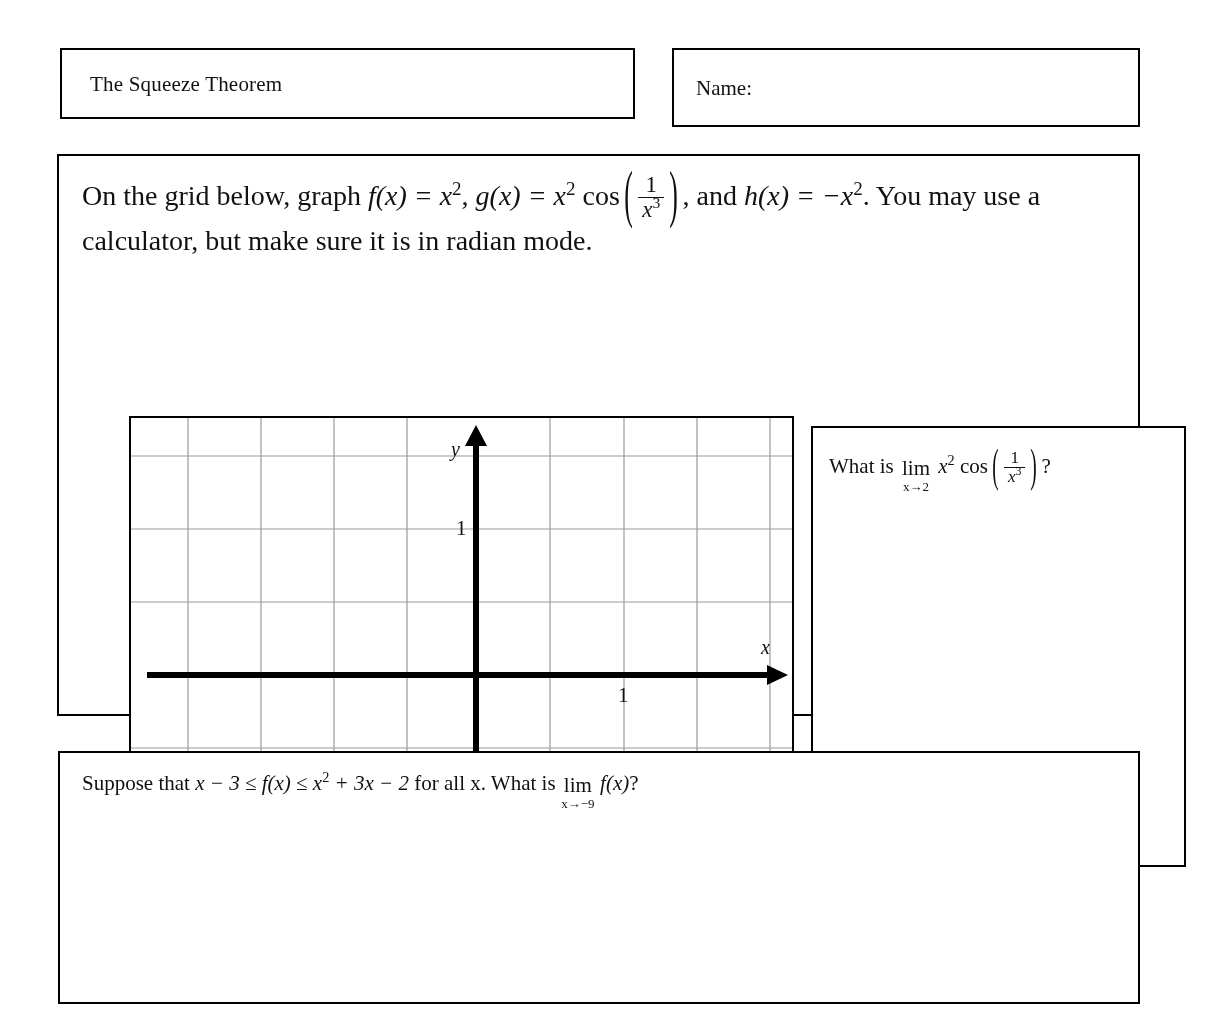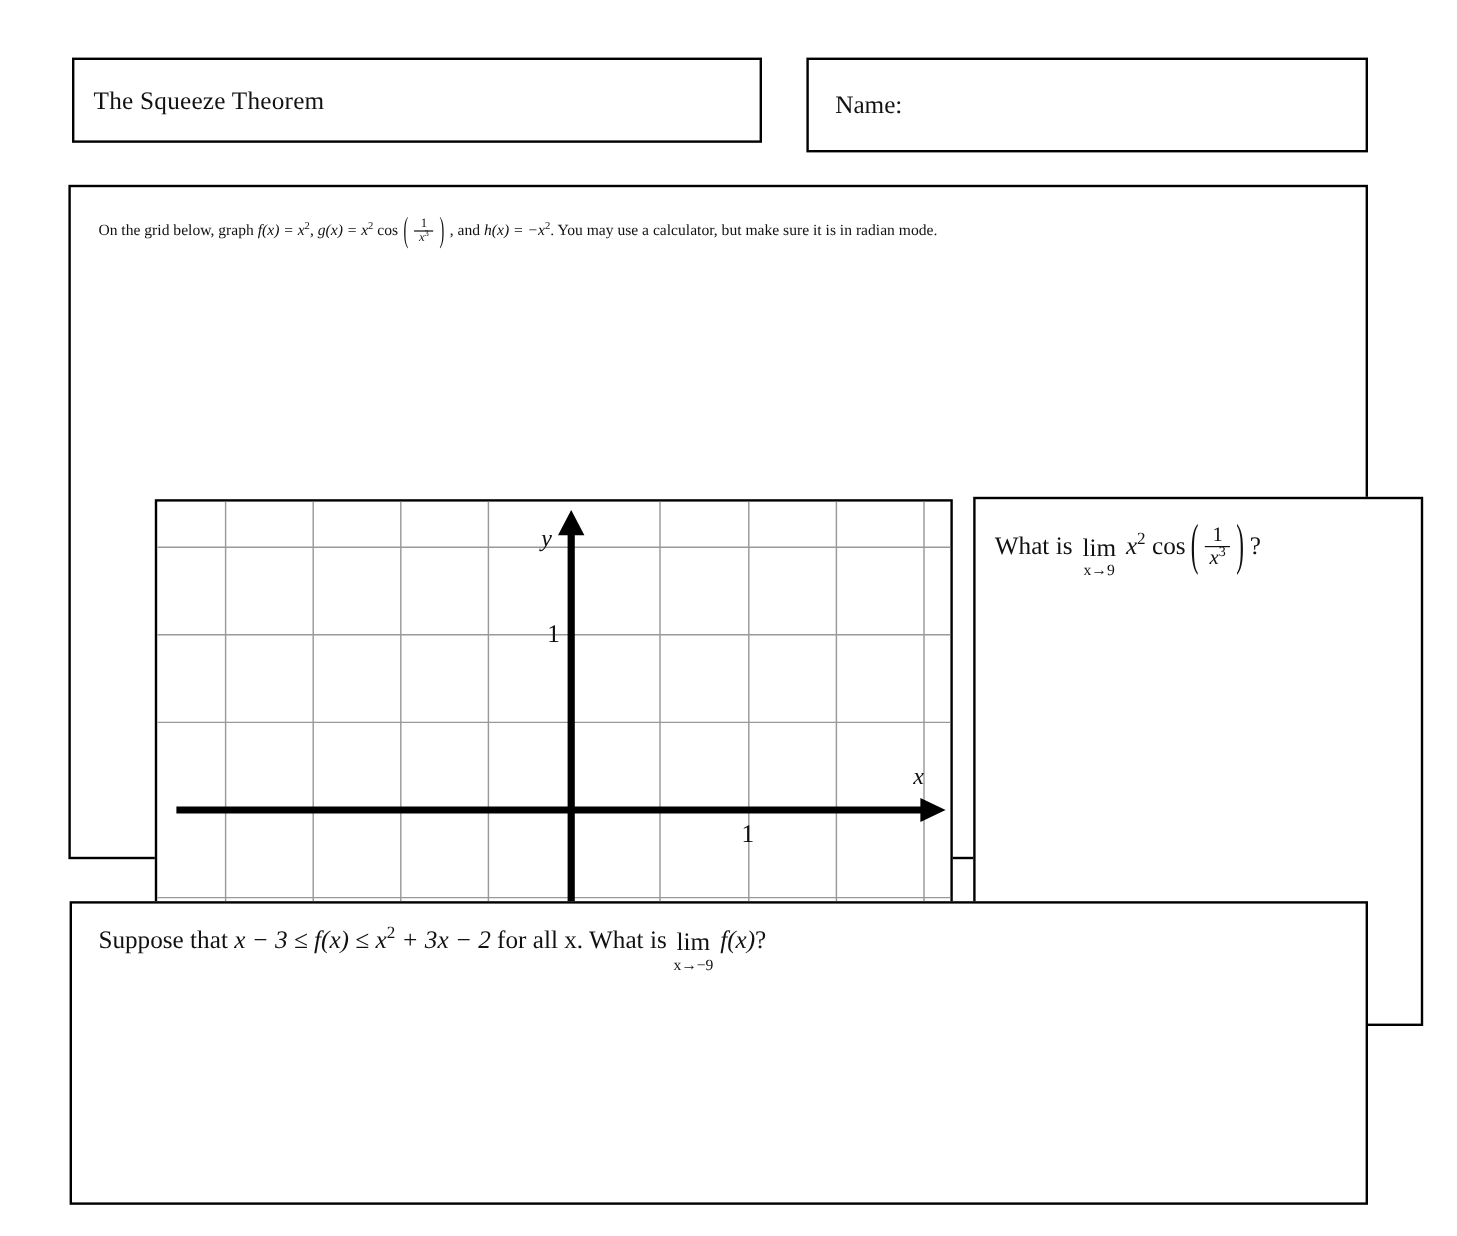--- a/index.html
+++ b/index.html
@@ -29,7 +29,7 @@
   }
   #title-text {
     position: absolute;
-    left: 16px; top: 50%;
+    left: 28px; top: 50%;
     transform: translateY(-50%);
     font-size: 21px;
     letter-spacing: 0.2px;

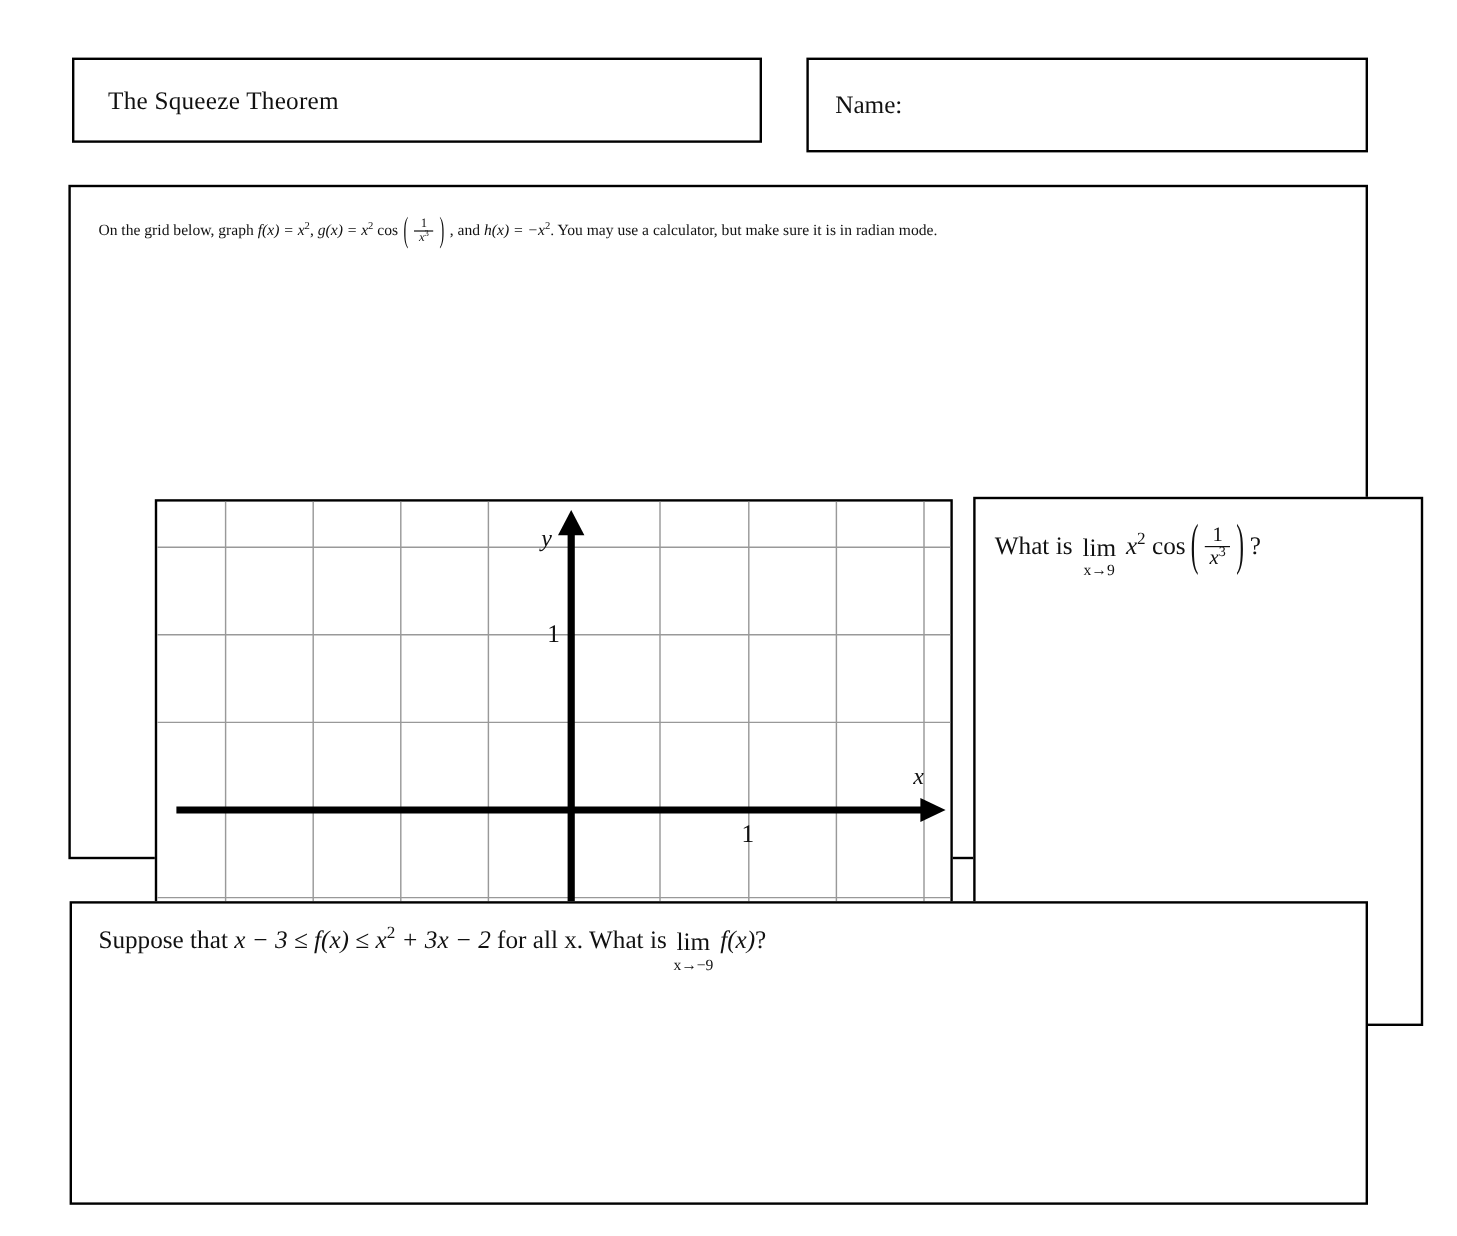--- a/index.html
+++ b/index.html
@@ -52,7 +52,7 @@
   #instructions {
     position: absolute;
     left: 23px; top: 18px; width: 1030px;
-    font-size: 13px;
+    font-size: 28px;
     line-height: 36px;
   }
 

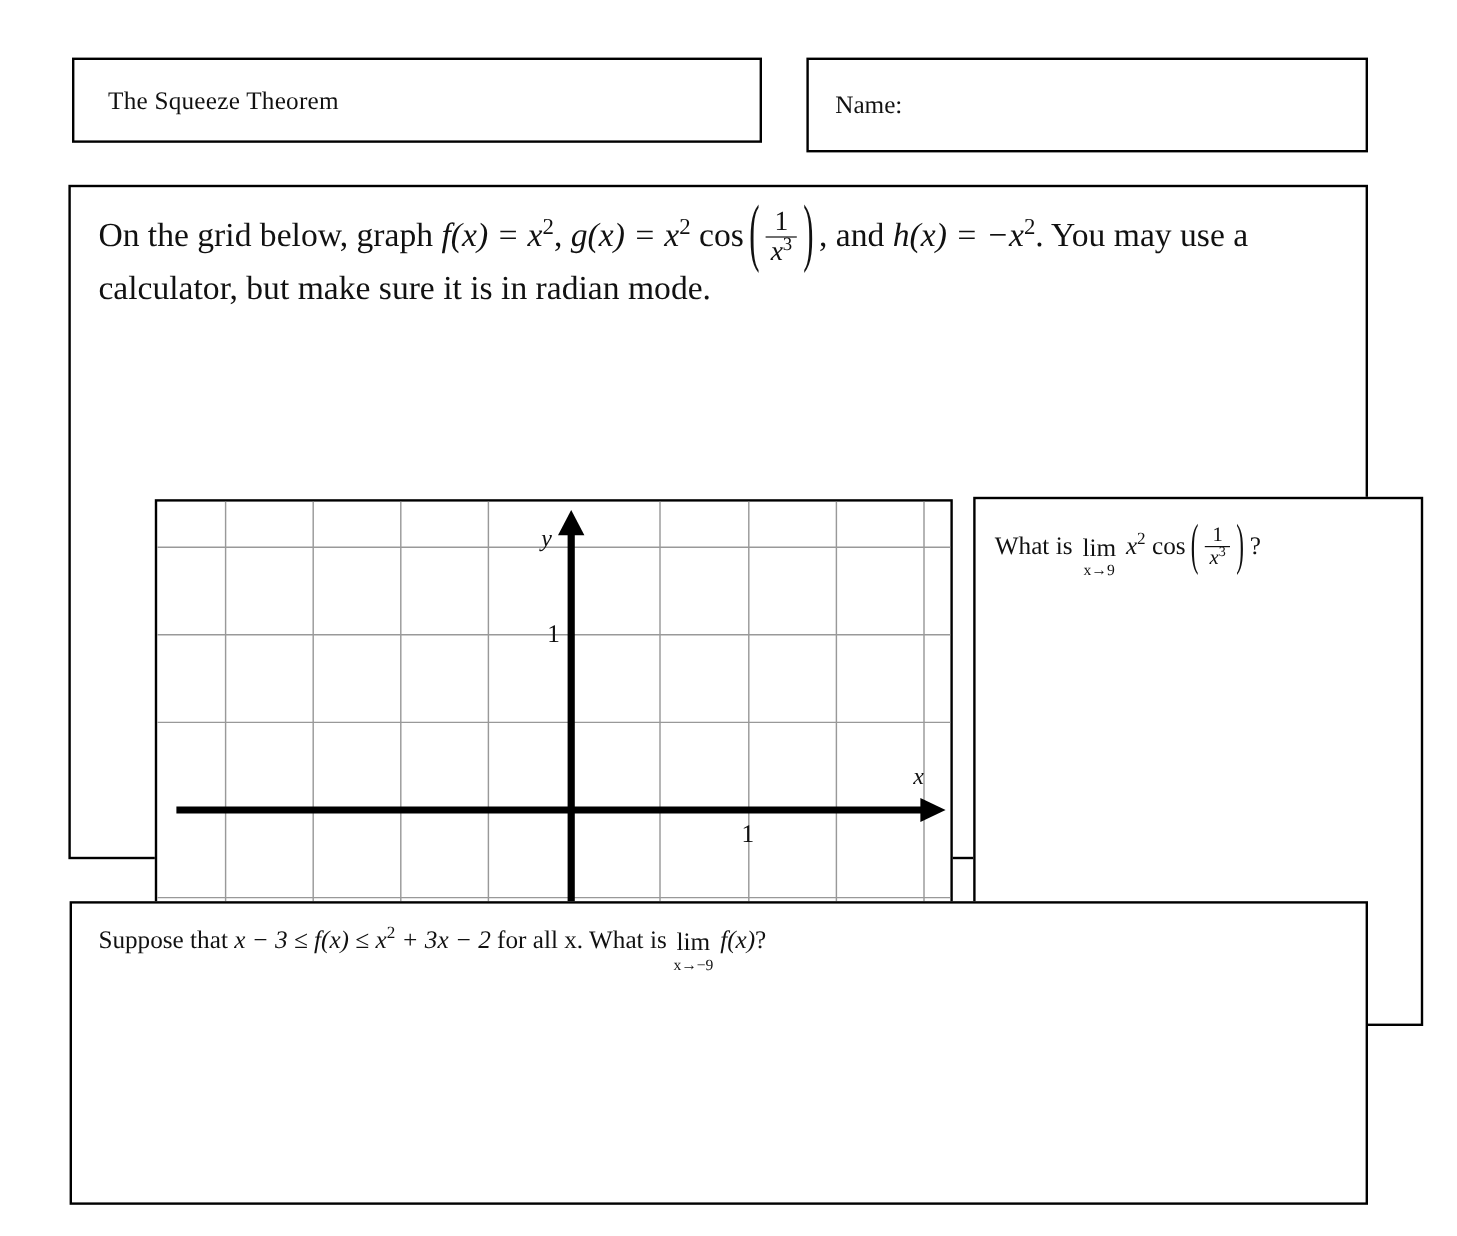--- a/index.html
+++ b/index.html
@@ -67,7 +67,7 @@
 
   
   #limit-box {
-    left: 752px; top: 258px; width: 375px; height: 441px;
+    left: 752px; top: 270px; width: 375px; height: 441px;
   }
   #limit-question {
     position: absolute;

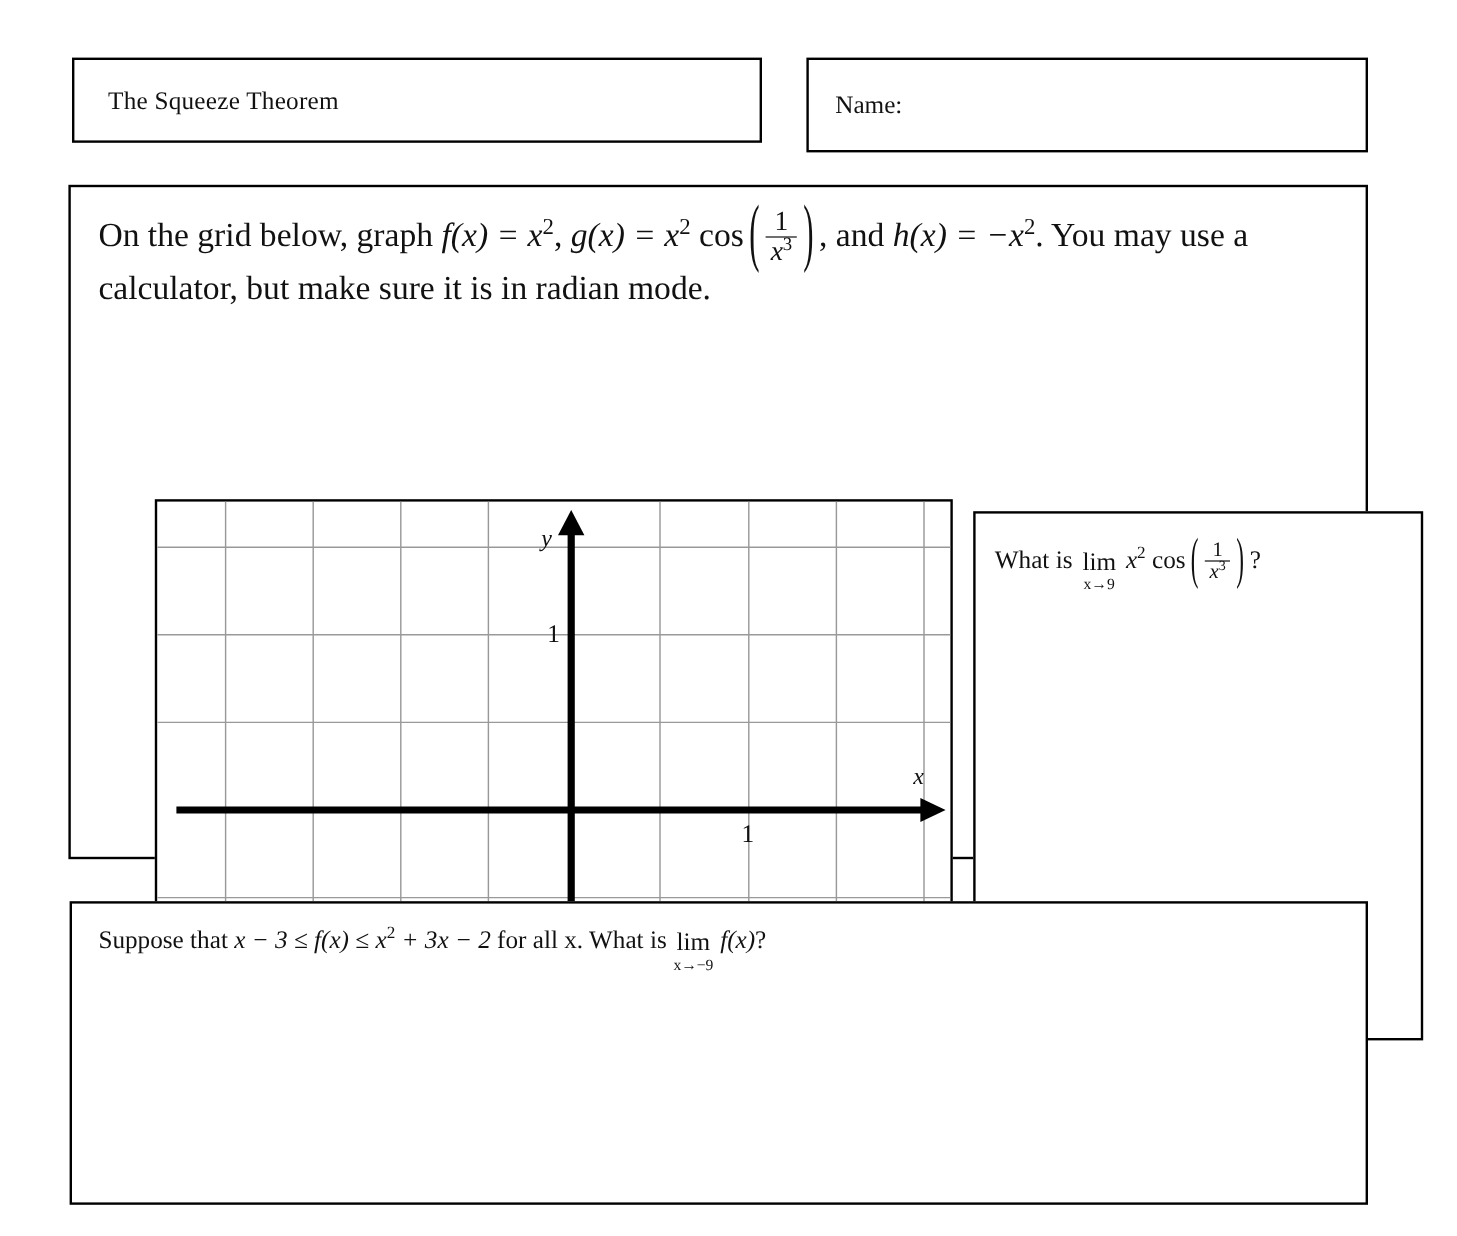--- a/index.html
+++ b/index.html
@@ -207,7 +207,7 @@
 
   <div class="box" id="limit-box">
     <div id="limit-question">
-      <span>What is </span><span class="lim"><span class="limtop">lim</span><span class="limsub">x→9</span></span>&nbsp;<span class="mi">x</span><sup class="exp">2</sup>&nbsp;<span class="op">cos</span><span class="paren">(</span><span class="frac"><span class="num">1</span><span class="den"><span class="mi">x</span><sup class="exp">3</sup></span></span><span class="paren">)</span><span>?</span>
+      <span>What is </span><span class="lim"><span class="limtop">lim</span><span class="limsub">x→2</span></span>&nbsp;<span class="mi">x</span><sup class="exp">2</sup>&nbsp;<span class="op">cos</span><span class="paren">(</span><span class="frac"><span class="num">1</span><span class="den"><span class="mi">x</span><sup class="exp">3</sup></span></span><span class="paren">)</span><span>?</span>
     </div>
   </div>
 

